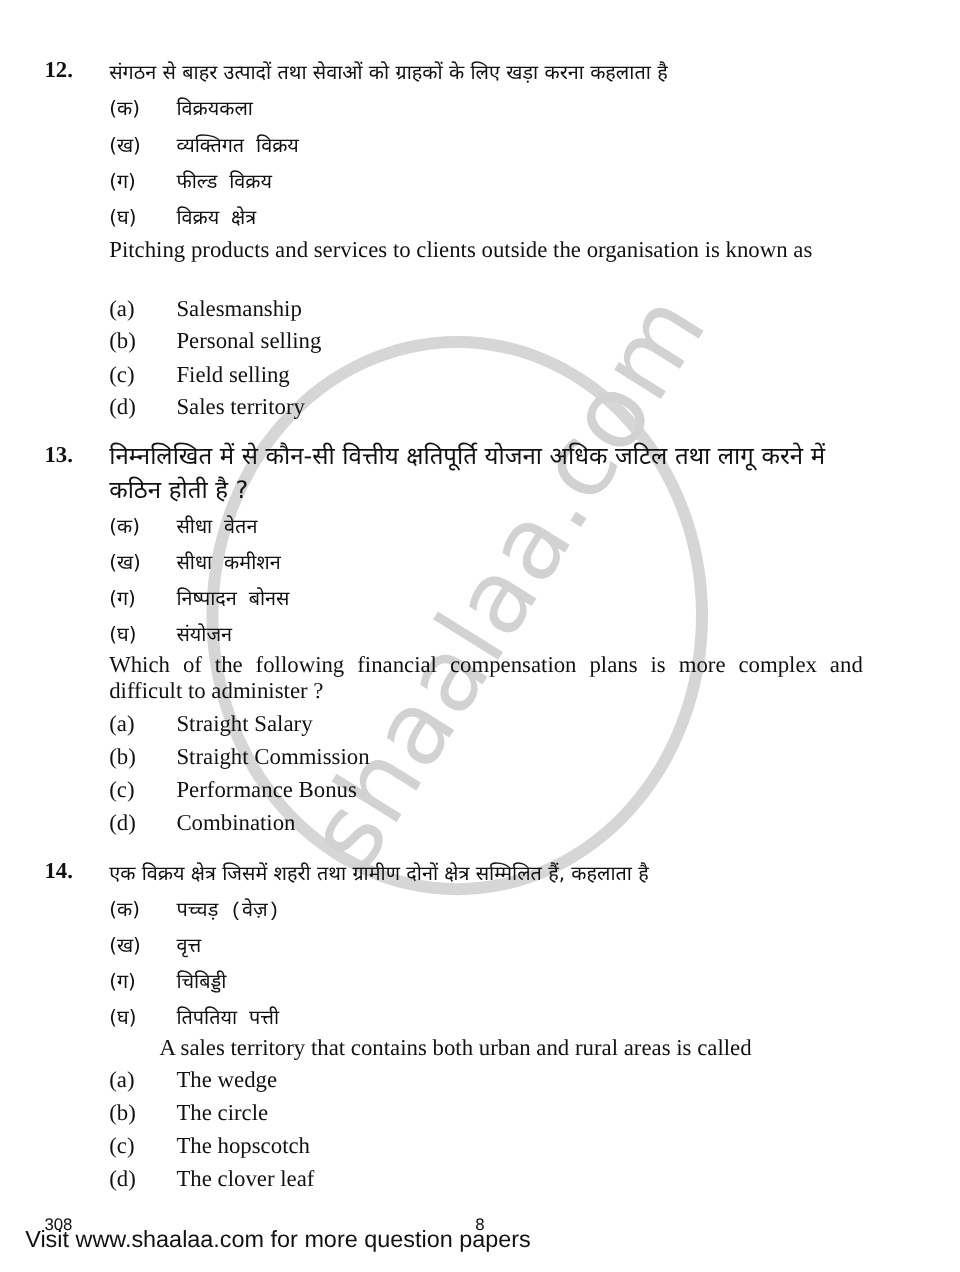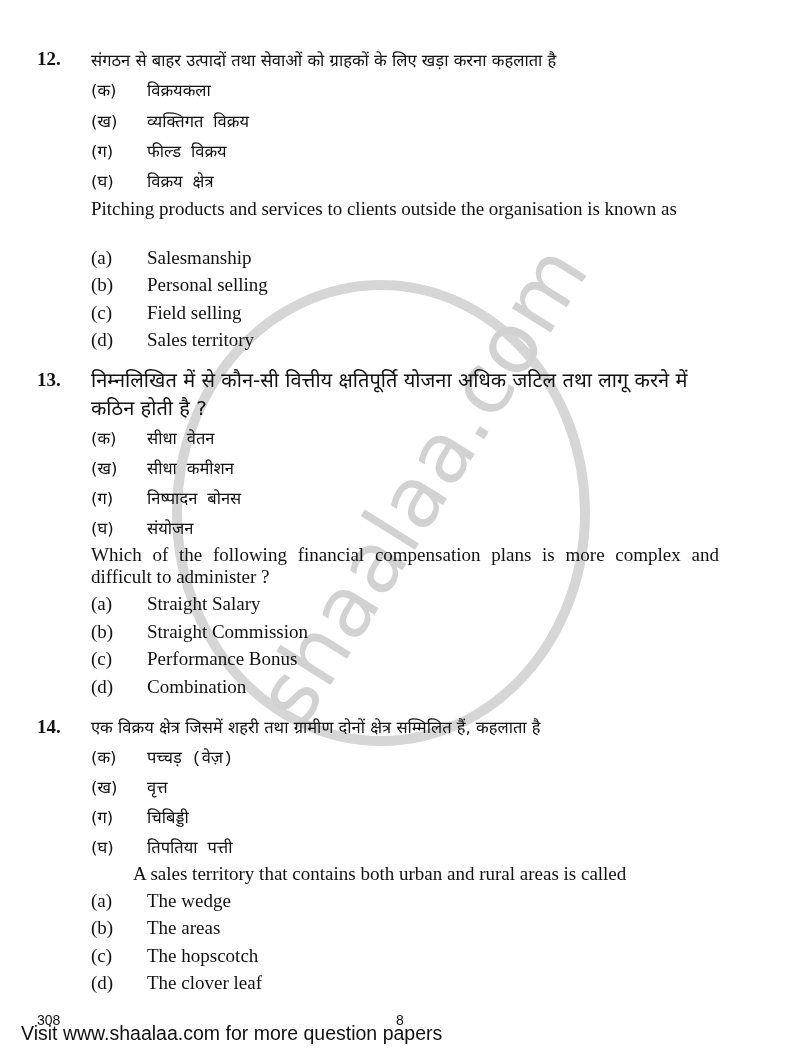--- a/index.html
+++ b/index.html
@@ -151,7 +151,7 @@
     </div>
     <div class="opt-row" style="top:915px;">
       <span class="opt-label-e">(b)</span>
-      <span class="opt-text-e">The areas</span>
+      <span class="opt-text-e">The circle</span>
     </div>
     <div class="opt-row" style="top:943px;">
       <span class="opt-label-e">(c)</span>

